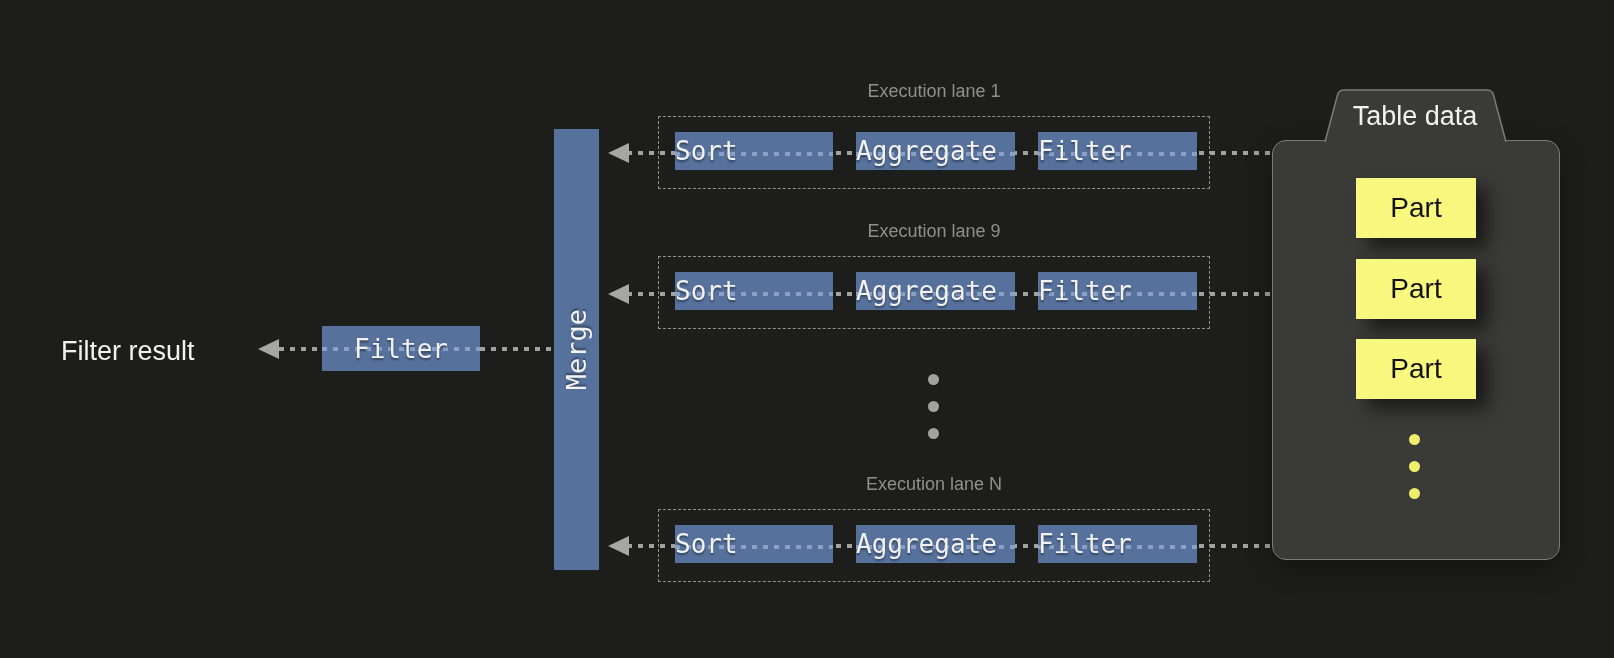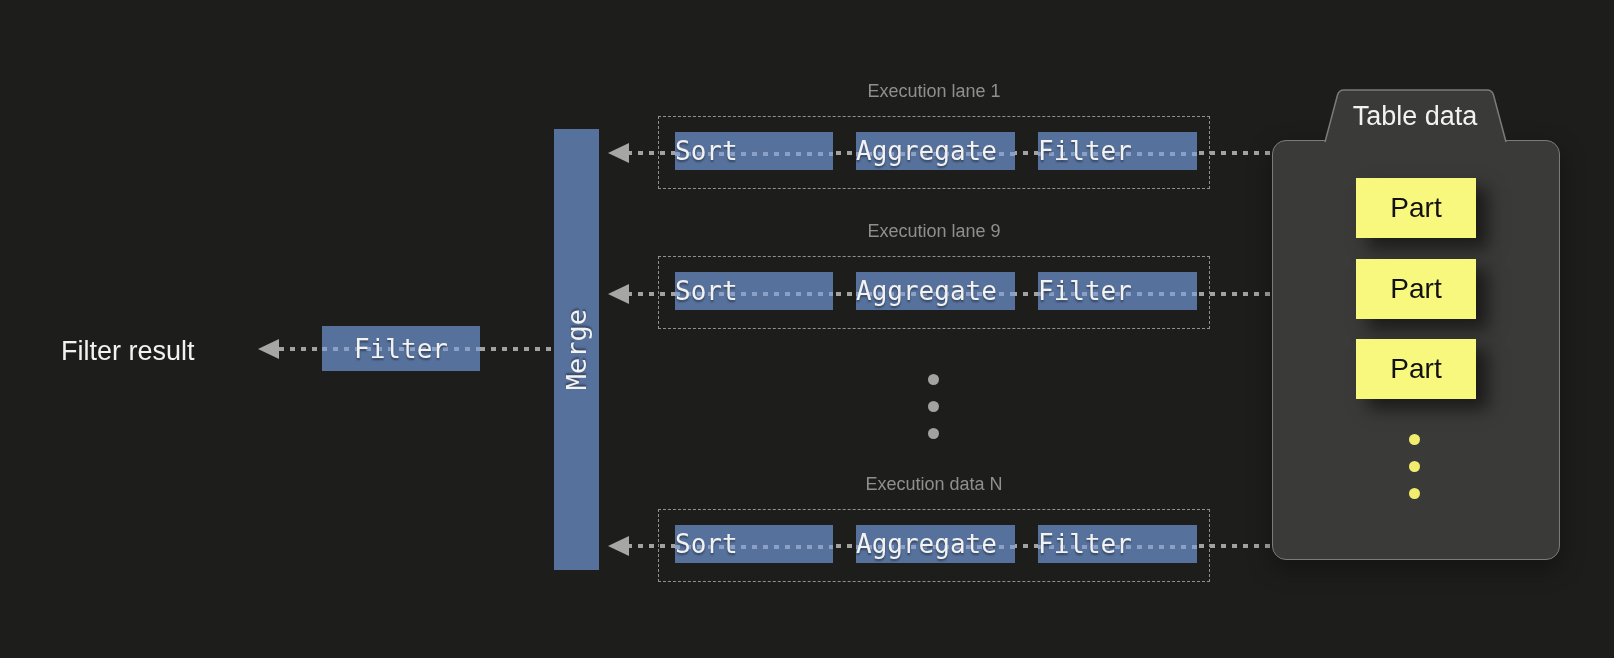--- a/index.html
+++ b/index.html
@@ -174,7 +174,7 @@
       <i></i>
   </div>
 
-  <div class="lane-label" style="top:474px;">Execution data N</div>
+  <div class="lane-label" style="top:474px;">Execution lane N</div>
   <div class="dotline lane-arrow-line" style="left:627px;top:544px;width:645px;"></div>
   <div class="arrowhead" style="left:608px;top:536px;"></div>
   <div class="lane" style="top:509px;">

